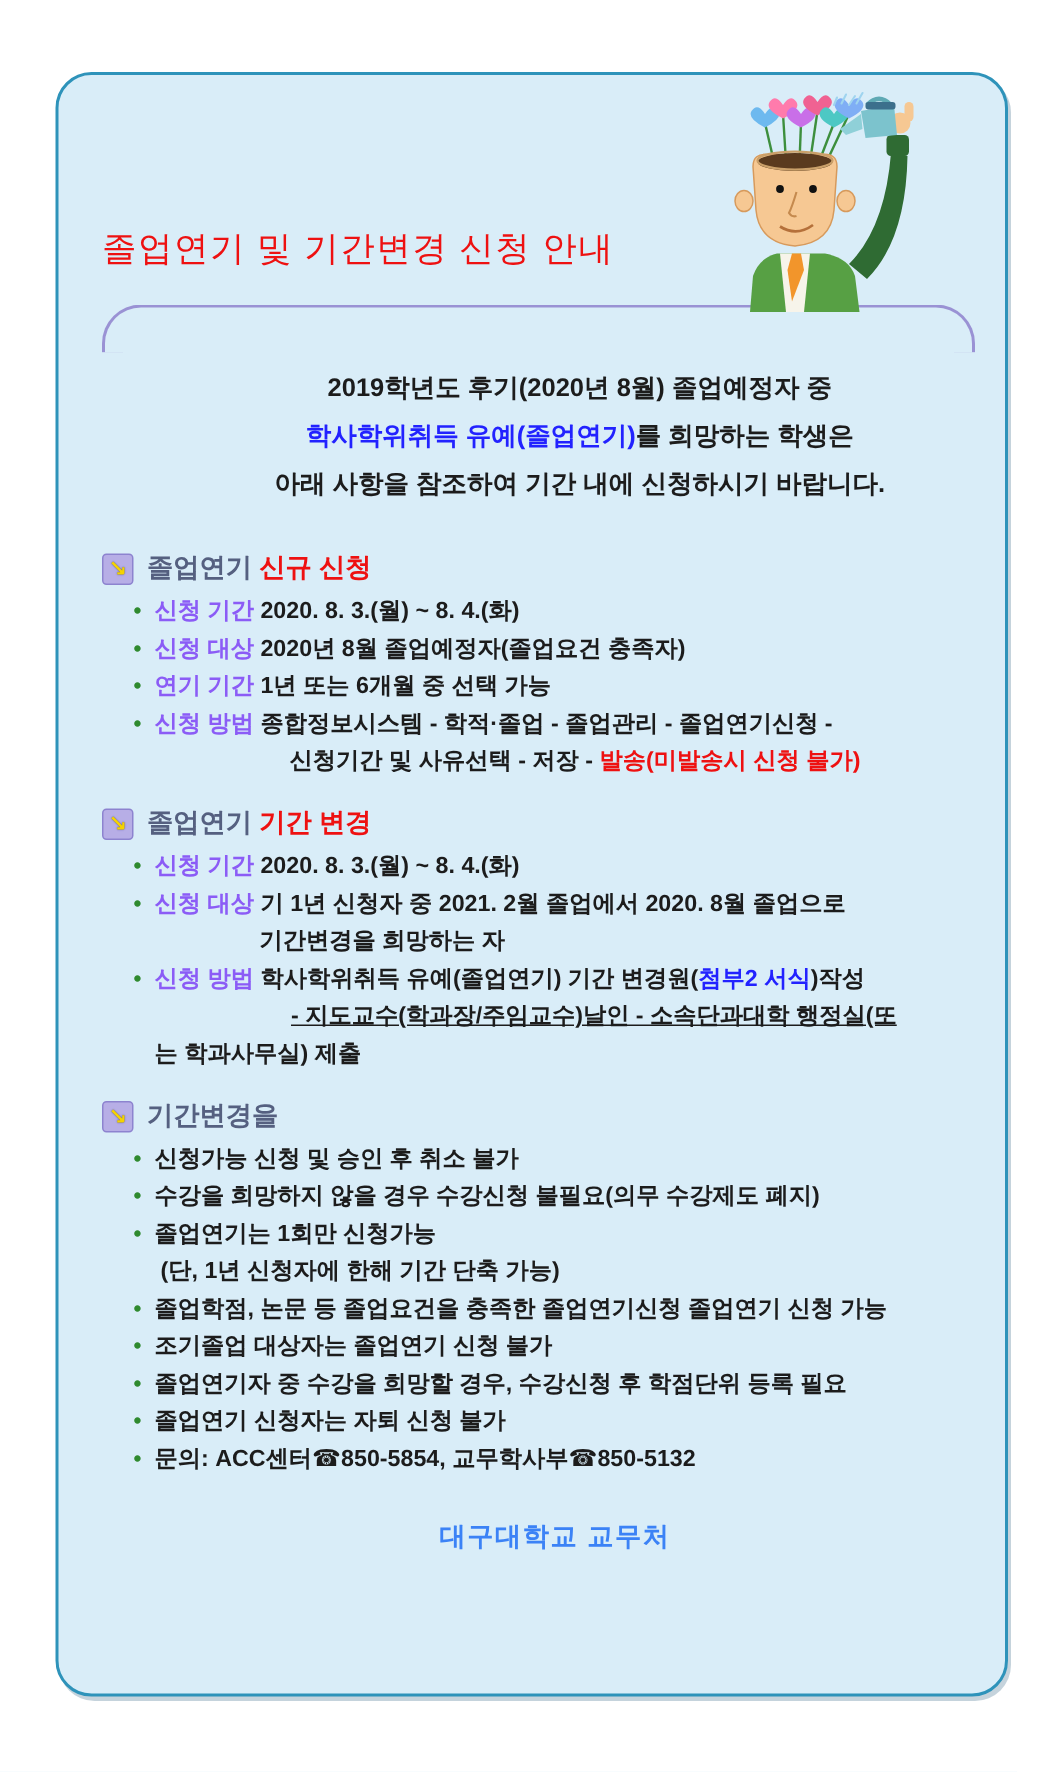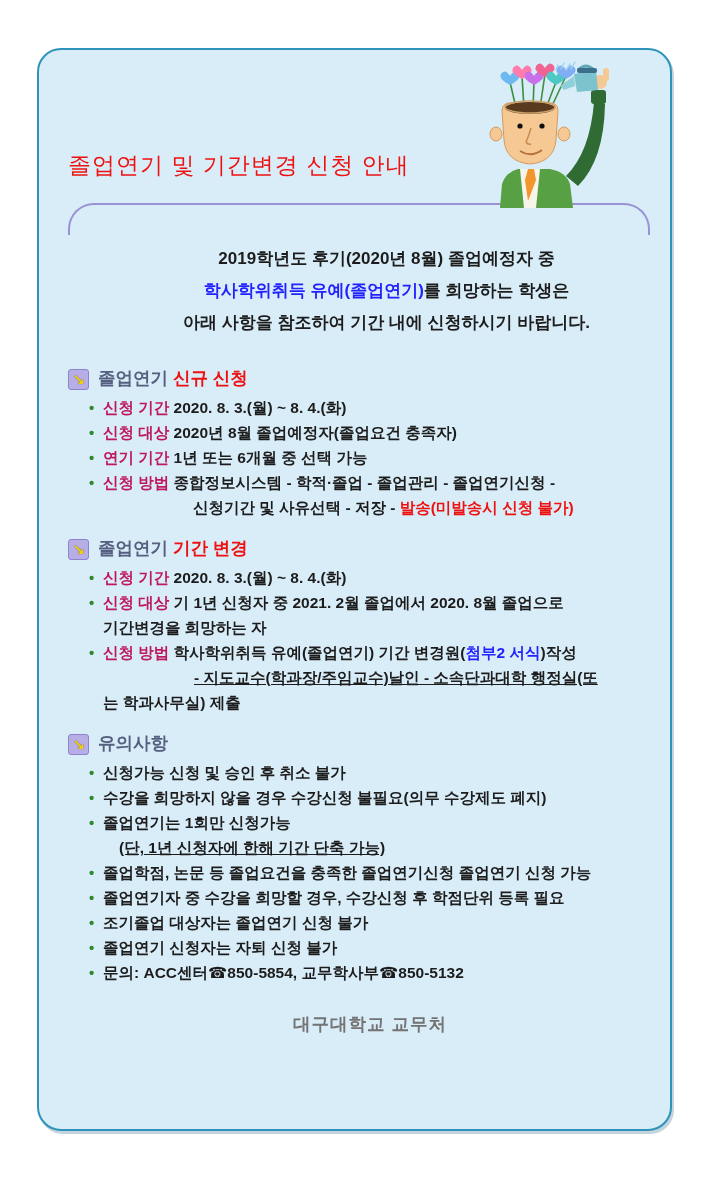--- a/index.html
+++ b/index.html
@@ -40,7 +40,7 @@
   .cont{line-height:25px;}
 
   .c-black{color:#1c1c1c;}
-  .c-green{color:#be185d;}
+  .c-green{color:#8b5cf6;}
   .c-red{color:#ee1111;}
   .c-blue{color:#2222ff;}
   .c-slate{color:#556080;}

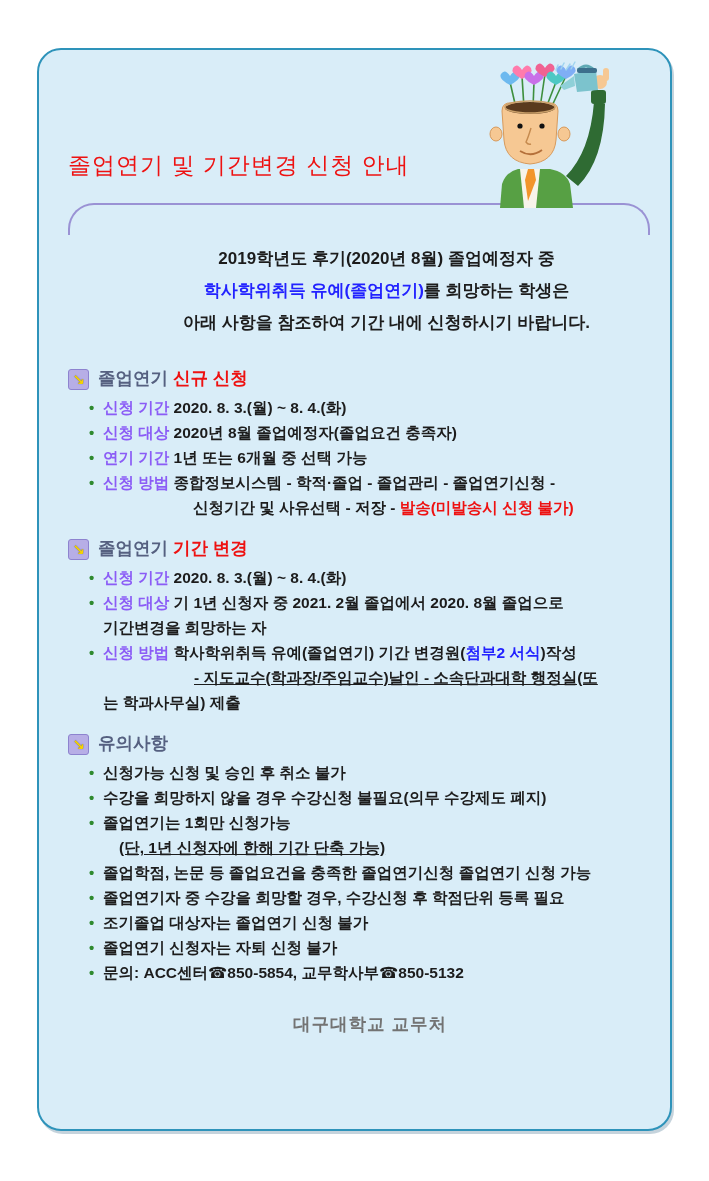--- a/index.html
+++ b/index.html
@@ -144,7 +144,7 @@
         </div>
         <ul class="sec-list">
           <li><span class="c-green">신청 기간</span><span class="c-black"> 2020. 8. 3.(월) ~ 8. 4.(화)</span></li>
-          <li><span class="c-green">신청 대상</span><span class="c-black"> 기 1년 신청자 중 2021. 2월 졸업에서 2020. 8월 졸업으로</span><div class="cont" style=""><span class="c-black">기간변경을 희망하는 자</span></div></li>
+          <li><span class="c-green">신청 대상</span><span class="c-black"> 기 1년 신청자 중 2021. 2월 졸업에서 2020. 8월 졸업으로</span><div class="cont" style="margin-left: 70px;"><span class="c-black">기간변경을 희망하는 자</span></div></li>
           <li><span class="c-green">신청 방법</span><span class="c-black"> 학사학위취득 유예(졸업연기) 기간 변경원(</span><span class="c-blue">첨부2 서식</span><span class="c-black">)작성</span><div class="cont" style="margin-left: 91px; text-decoration: underline;"><span class="c-black">- 지도교수(학과장/주임교수)날인 - 소속단과대학 행정실(또</span></div><div class="cont" style=""><span class="c-black">는 학과사무실) 제출</span></div></li>
         </ul>
       </div>

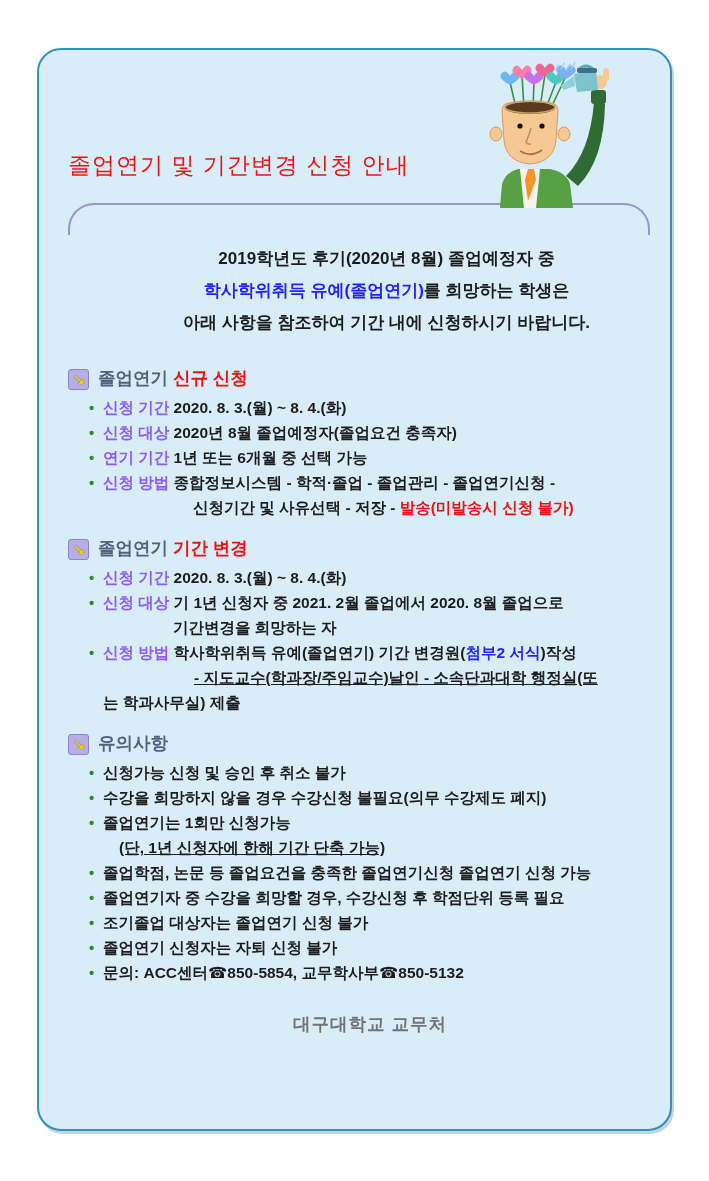--- a/index.html
+++ b/index.html
@@ -151,7 +151,7 @@
       <div class="section sec-3">
         <div class="sec-header">
           <span class="arrow-icon"></span>
-          <span><span class="c-slate">유의사항</span></span>
+          <span><span class="c-slate">기간변경을</span></span>
         </div>
         <ul class="sec-list">
           <li><span class="c-black">신청가능 신청 및 승인 후 취소 불가</span></li>

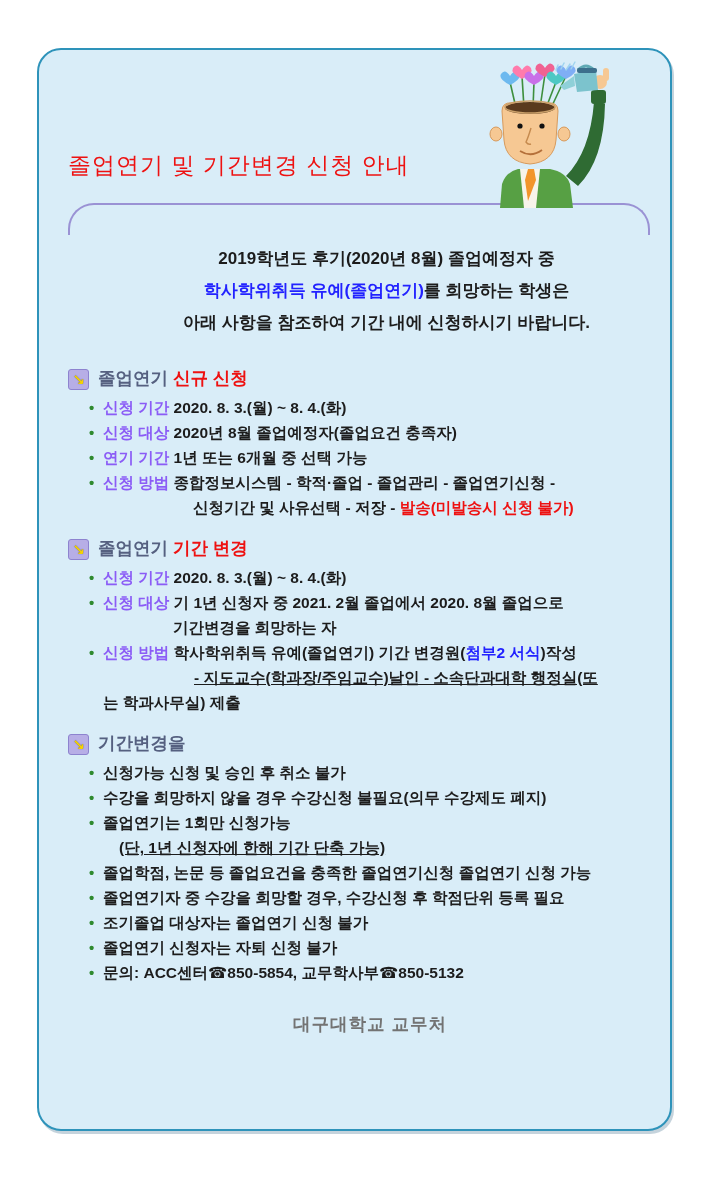--- a/index.html
+++ b/index.html
@@ -156,7 +156,7 @@
         <ul class="sec-list">
           <li><span class="c-black">신청가능 신청 및 승인 후 취소 불가</span></li>
           <li><span class="c-black">수강을 희망하지 않을 경우 수강신청 불필요(의무 수강제도 폐지)</span></li>
-          <li><span class="c-black">졸업연기는 1회만 신청가능</span><div class="cont" style="margin-left: 16px; text-decoration: underline;"><span class="c-black">(단, 1년 신청자에 한해 기간 단축 가능)</span></div></li>
+          <li><span class="c-black">졸업연기는 1회만 신청가능</span><div class="cont" style="margin-left: 4px;"><span class="c-black">(단, 1년 신청자에 한해 기간 단축 가능)</span></div></li>
           <li><span class="c-black">졸업학점, 논문 등 졸업요건을 충족한 졸업연기신청 졸업연기 신청 가능</span></li>
           <li><span class="c-black">졸업연기자 중 수강을 희망할 경우, 수강신청 후 학점단위 등록 필요</span></li>
           <li><span class="c-black">조기졸업 대상자는 졸업연기 신청 불가</span></li>

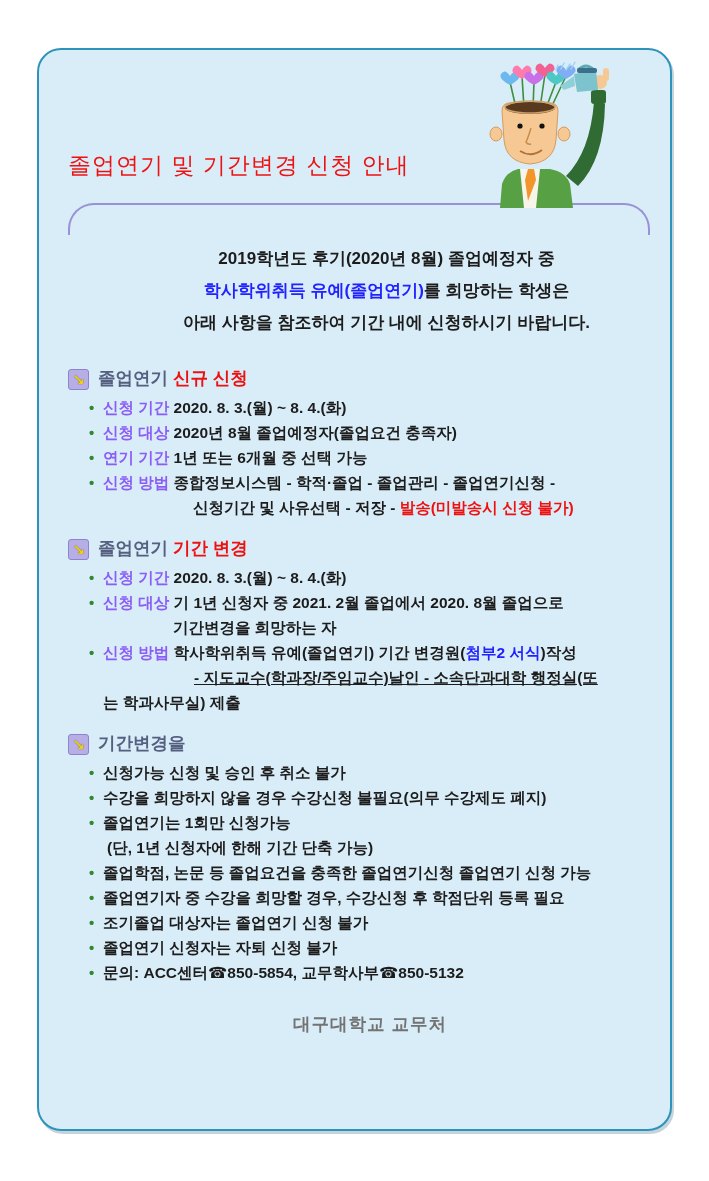--- a/index.html
+++ b/index.html
@@ -158,8 +158,8 @@
           <li><span class="c-black">수강을 희망하지 않을 경우 수강신청 불필요(의무 수강제도 폐지)</span></li>
           <li><span class="c-black">졸업연기는 1회만 신청가능</span><div class="cont" style="margin-left: 4px;"><span class="c-black">(단, 1년 신청자에 한해 기간 단축 가능)</span></div></li>
           <li><span class="c-black">졸업학점, 논문 등 졸업요건을 충족한 졸업연기신청 졸업연기 신청 가능</span></li>
+          <li><span class="c-black">조기졸업 대상자는 졸업연기 신청 불가</span></li>
           <li><span class="c-black">졸업연기자 중 수강을 희망할 경우, 수강신청 후 학점단위 등록 필요</span></li>
-          <li><span class="c-black">조기졸업 대상자는 졸업연기 신청 불가</span></li>
           <li><span class="c-black">졸업연기 신청자는 자퇴 신청 불가</span></li>
           <li><span class="c-black">문의: ACC센터☎850-5854, 교무학사부☎850-5132</span></li>
         </ul>

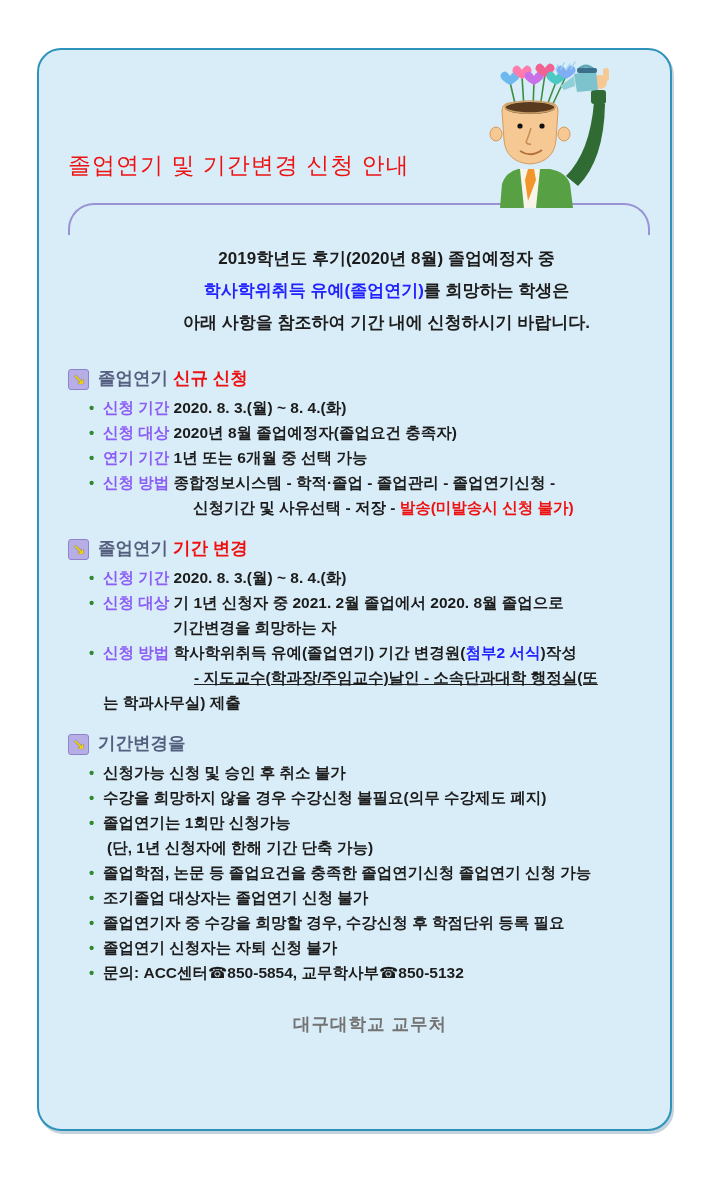--- a/index.html
+++ b/index.html
@@ -46,7 +46,7 @@
   .c-slate{color:#556080;}
 
   .footer{position:absolute;left:38px;top:1012px;width:664px;text-align:center;
-        font-size:17.5px;font-weight:700;color:#737373;letter-spacing:1px;}
+        font-size:17.5px;font-weight:700;color:#3b82f6;letter-spacing:1px;}
 </style>
 </head>
 <body>

